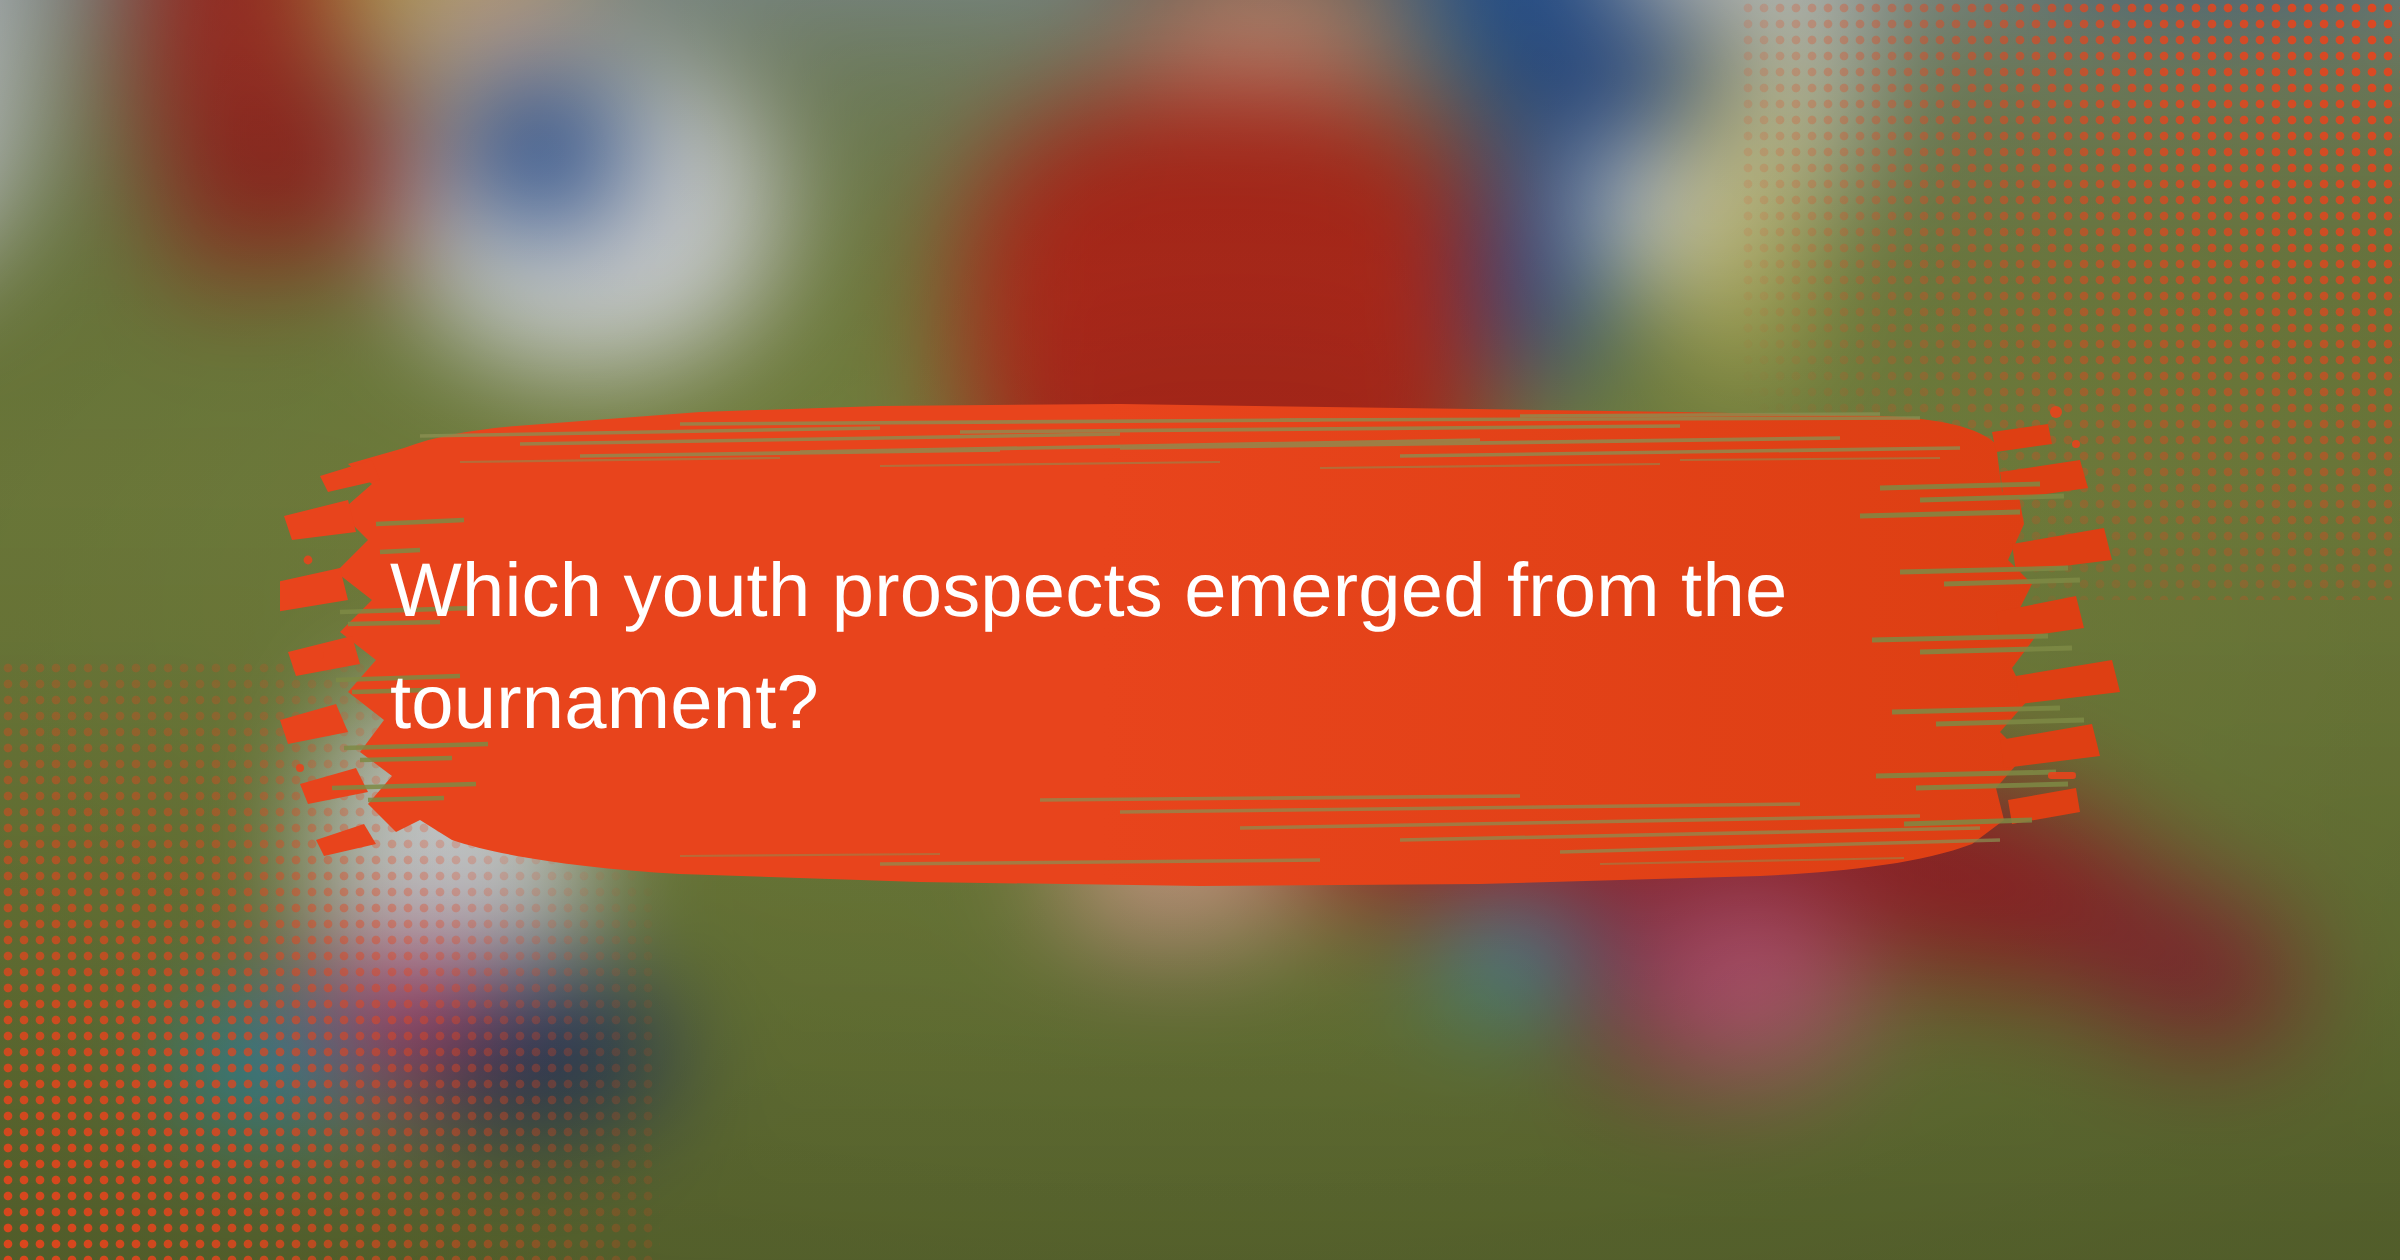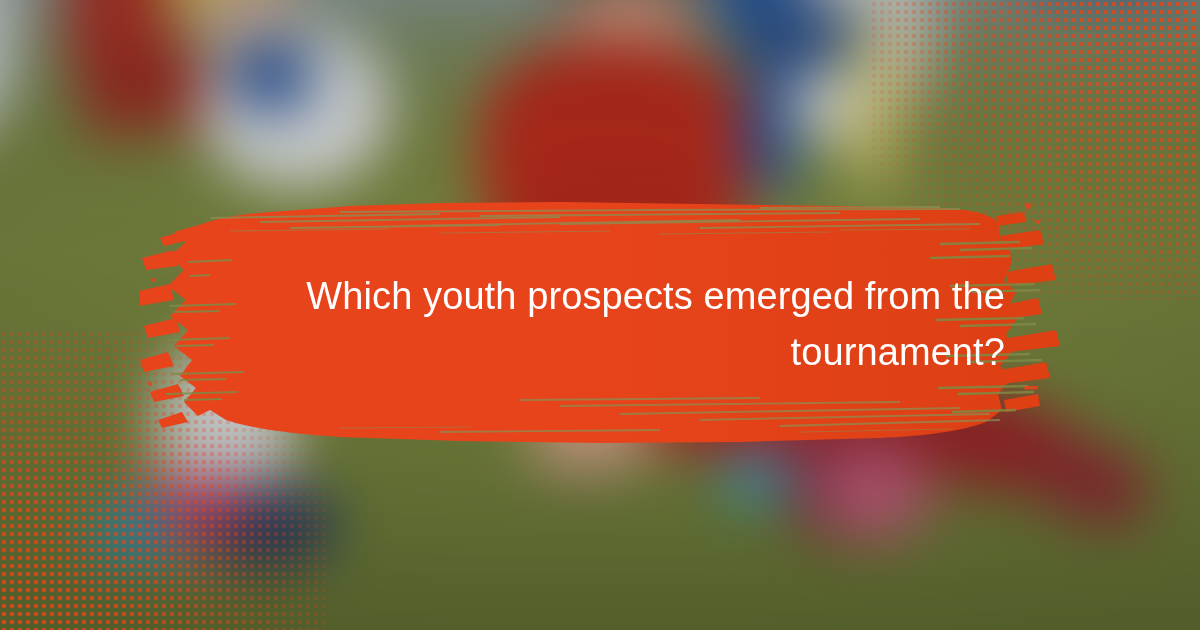--- a/index.html
+++ b/index.html
@@ -127,7 +127,7 @@
     left: 195px;
     top: 268px;
     width: 810px;
-    text-align: right;
+    text-align: left;
     color: #ffffff;
     font-size: 38px;
     line-height: 56px;

